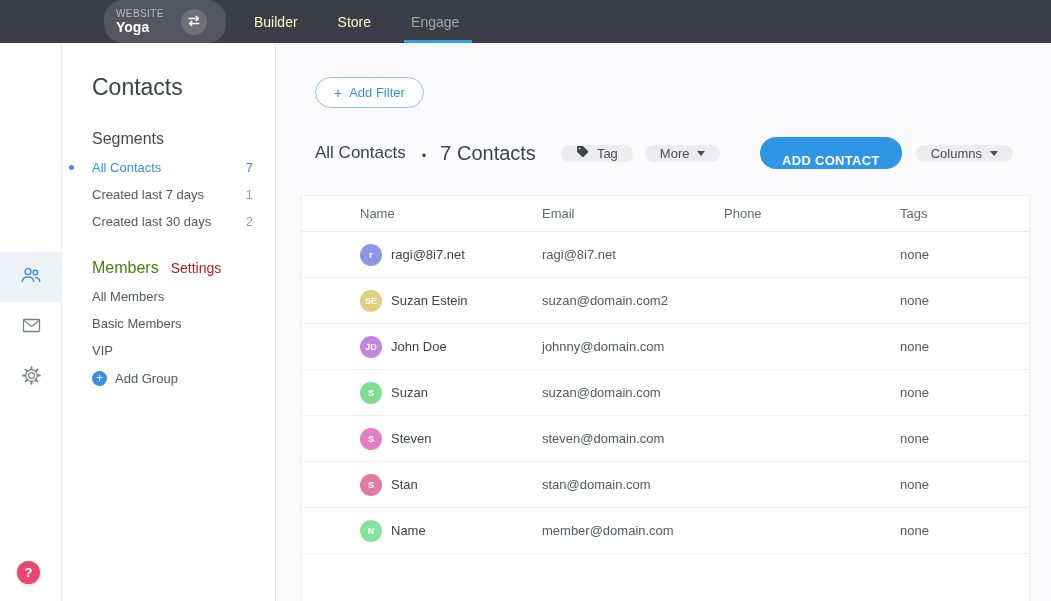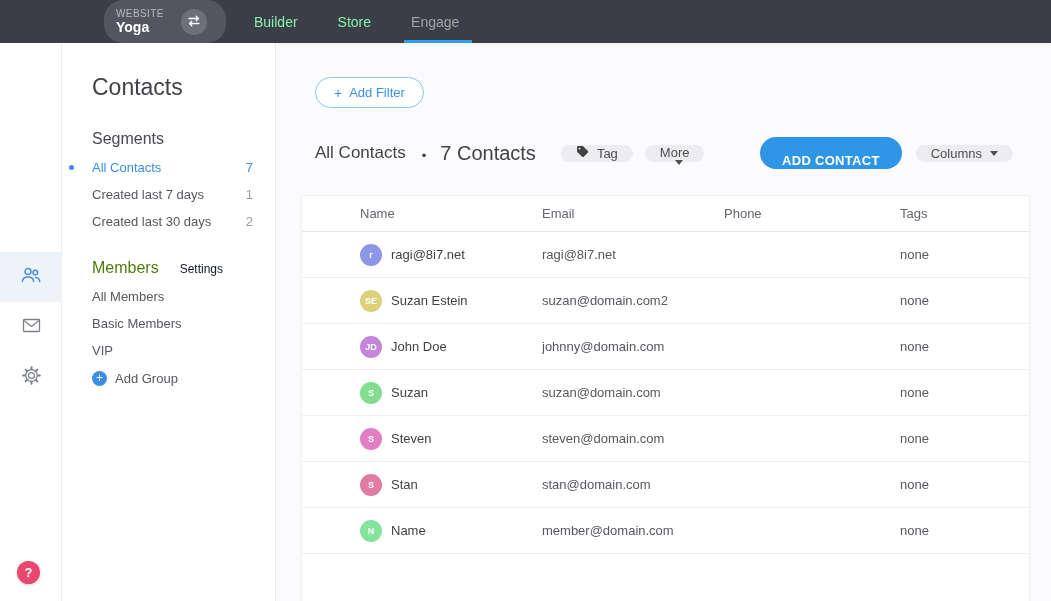--- a/index.html
+++ b/index.html
@@ -14,7 +14,7 @@
   .site-name { font-size:14px; color:#fff; font-weight:bold; }
   .swap-btn { width:26px; height:26px; border-radius:50%; background:#6e7079; display:flex; align-items:center; justify-content:center; cursor:pointer; flex:0 0 auto; }
   .tabs { display:flex; align-items:stretch; margin-left:8px; }
-  .tab { padding:0 20px; display:flex; align-items:center; font-size:14px; color:#86efac; position:relative; cursor:pointer; }
+  .tab { padding:0 20px; display:flex; align-items:center; font-size:14px; color:#fef9c3; position:relative; cursor:pointer; }
   .tab.active { color:#a3a3a3; }
   .tab.active .tab-underline { position:absolute; left:13px; right:7px; bottom:0; height:3px; background:#2e9fe8; }
 

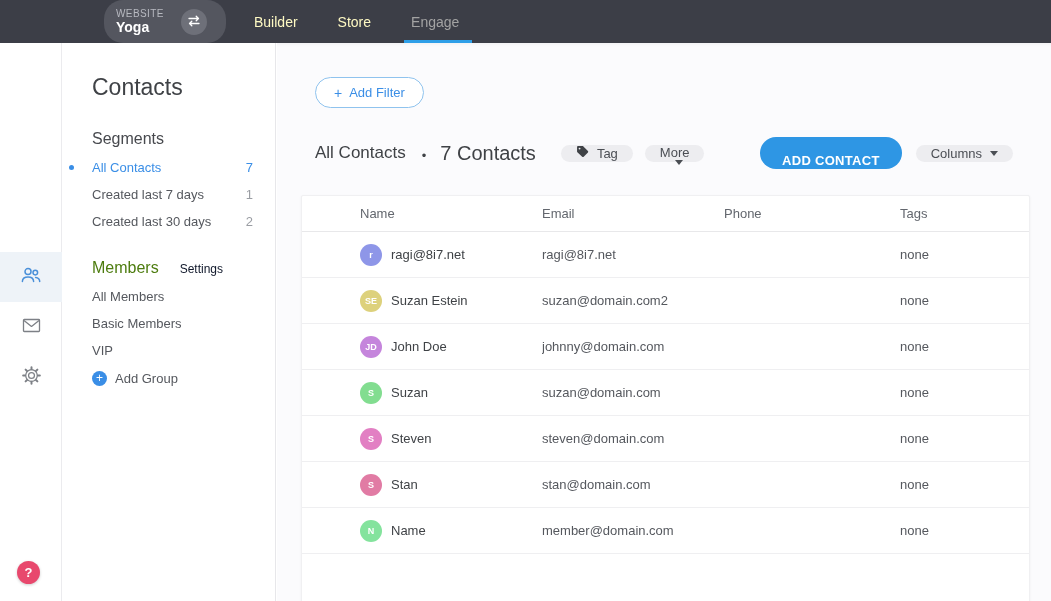--- a/index.html
+++ b/index.html
@@ -54,7 +54,7 @@
   .pill .caret { margin-left:8px; width:0; height:0; border-left:4px solid transparent; border-right:4px solid transparent; border-top:5px solid #4b4e54; }
   .pill-tag { margin-left:25px; }
   .pill-tag svg { margin-right:8px; }
-  .pill-more { margin-left:12px;flex-direction:column; }
+  .pill-more { margin-left:12px; }
   .spacer { flex:1; }
   .add-contact { height:31px; padding:16px 22px; border:none; border-radius:16px; background:#2e96e4; color:#fff; font-size:13px; font-weight:bold; letter-spacing:.3px; cursor:pointer; }
   .pill-columns { margin-left:14px; }

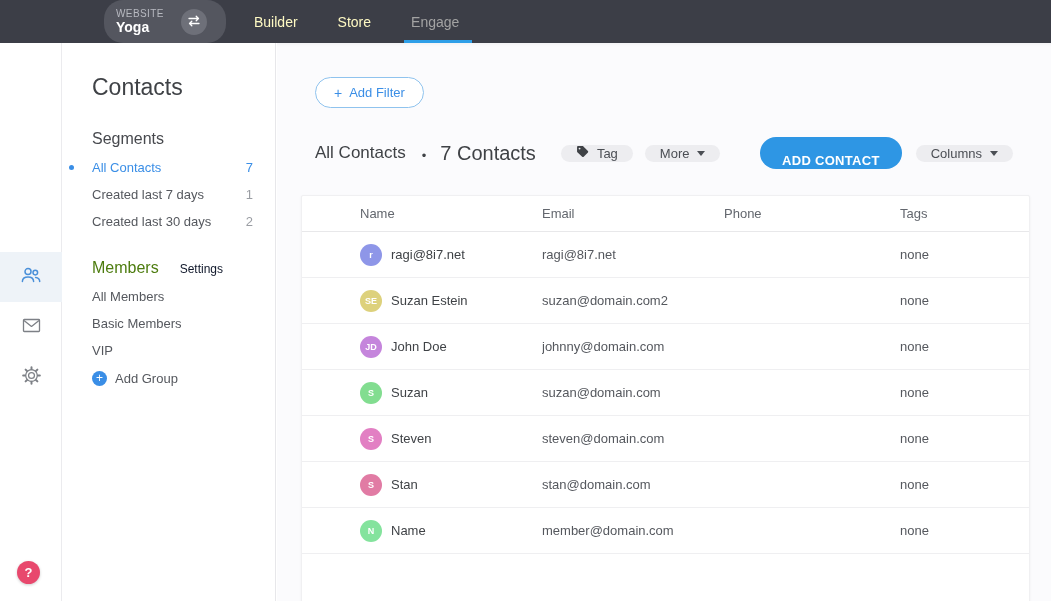--- a/index.html
+++ b/index.html
@@ -36,7 +36,7 @@
   .active-dot { position:absolute; left:7px; top:50%; margin-top:-2.5px; width:5px; height:5px; border-radius:50%; background:#3a8ee6; }
   .members-heading { display:flex; align-items:baseline; margin:24px 0 6px 30px; }
   .members-heading .h { font-size:16px; color:#4d7c0f; }
-  .settings-link { font-size:12px; color:#0f172a; margin-left:21px; cursor:pointer; }
+  .settings-link { font-size:14px; color:#b91c1c; margin-left:12px; cursor:pointer; }
   .add-group { display:flex; align-items:center; padding-left:30px; height:29px; cursor:pointer; }
   .plus-circle { width:15px; height:15px; border-radius:50%; background:#3a8ee6; color:#fff; font-size:12px; line-height:14px; text-align:center; margin-right:8px; }
   .add-group-label { font-size:13px; color:#55585e; }

